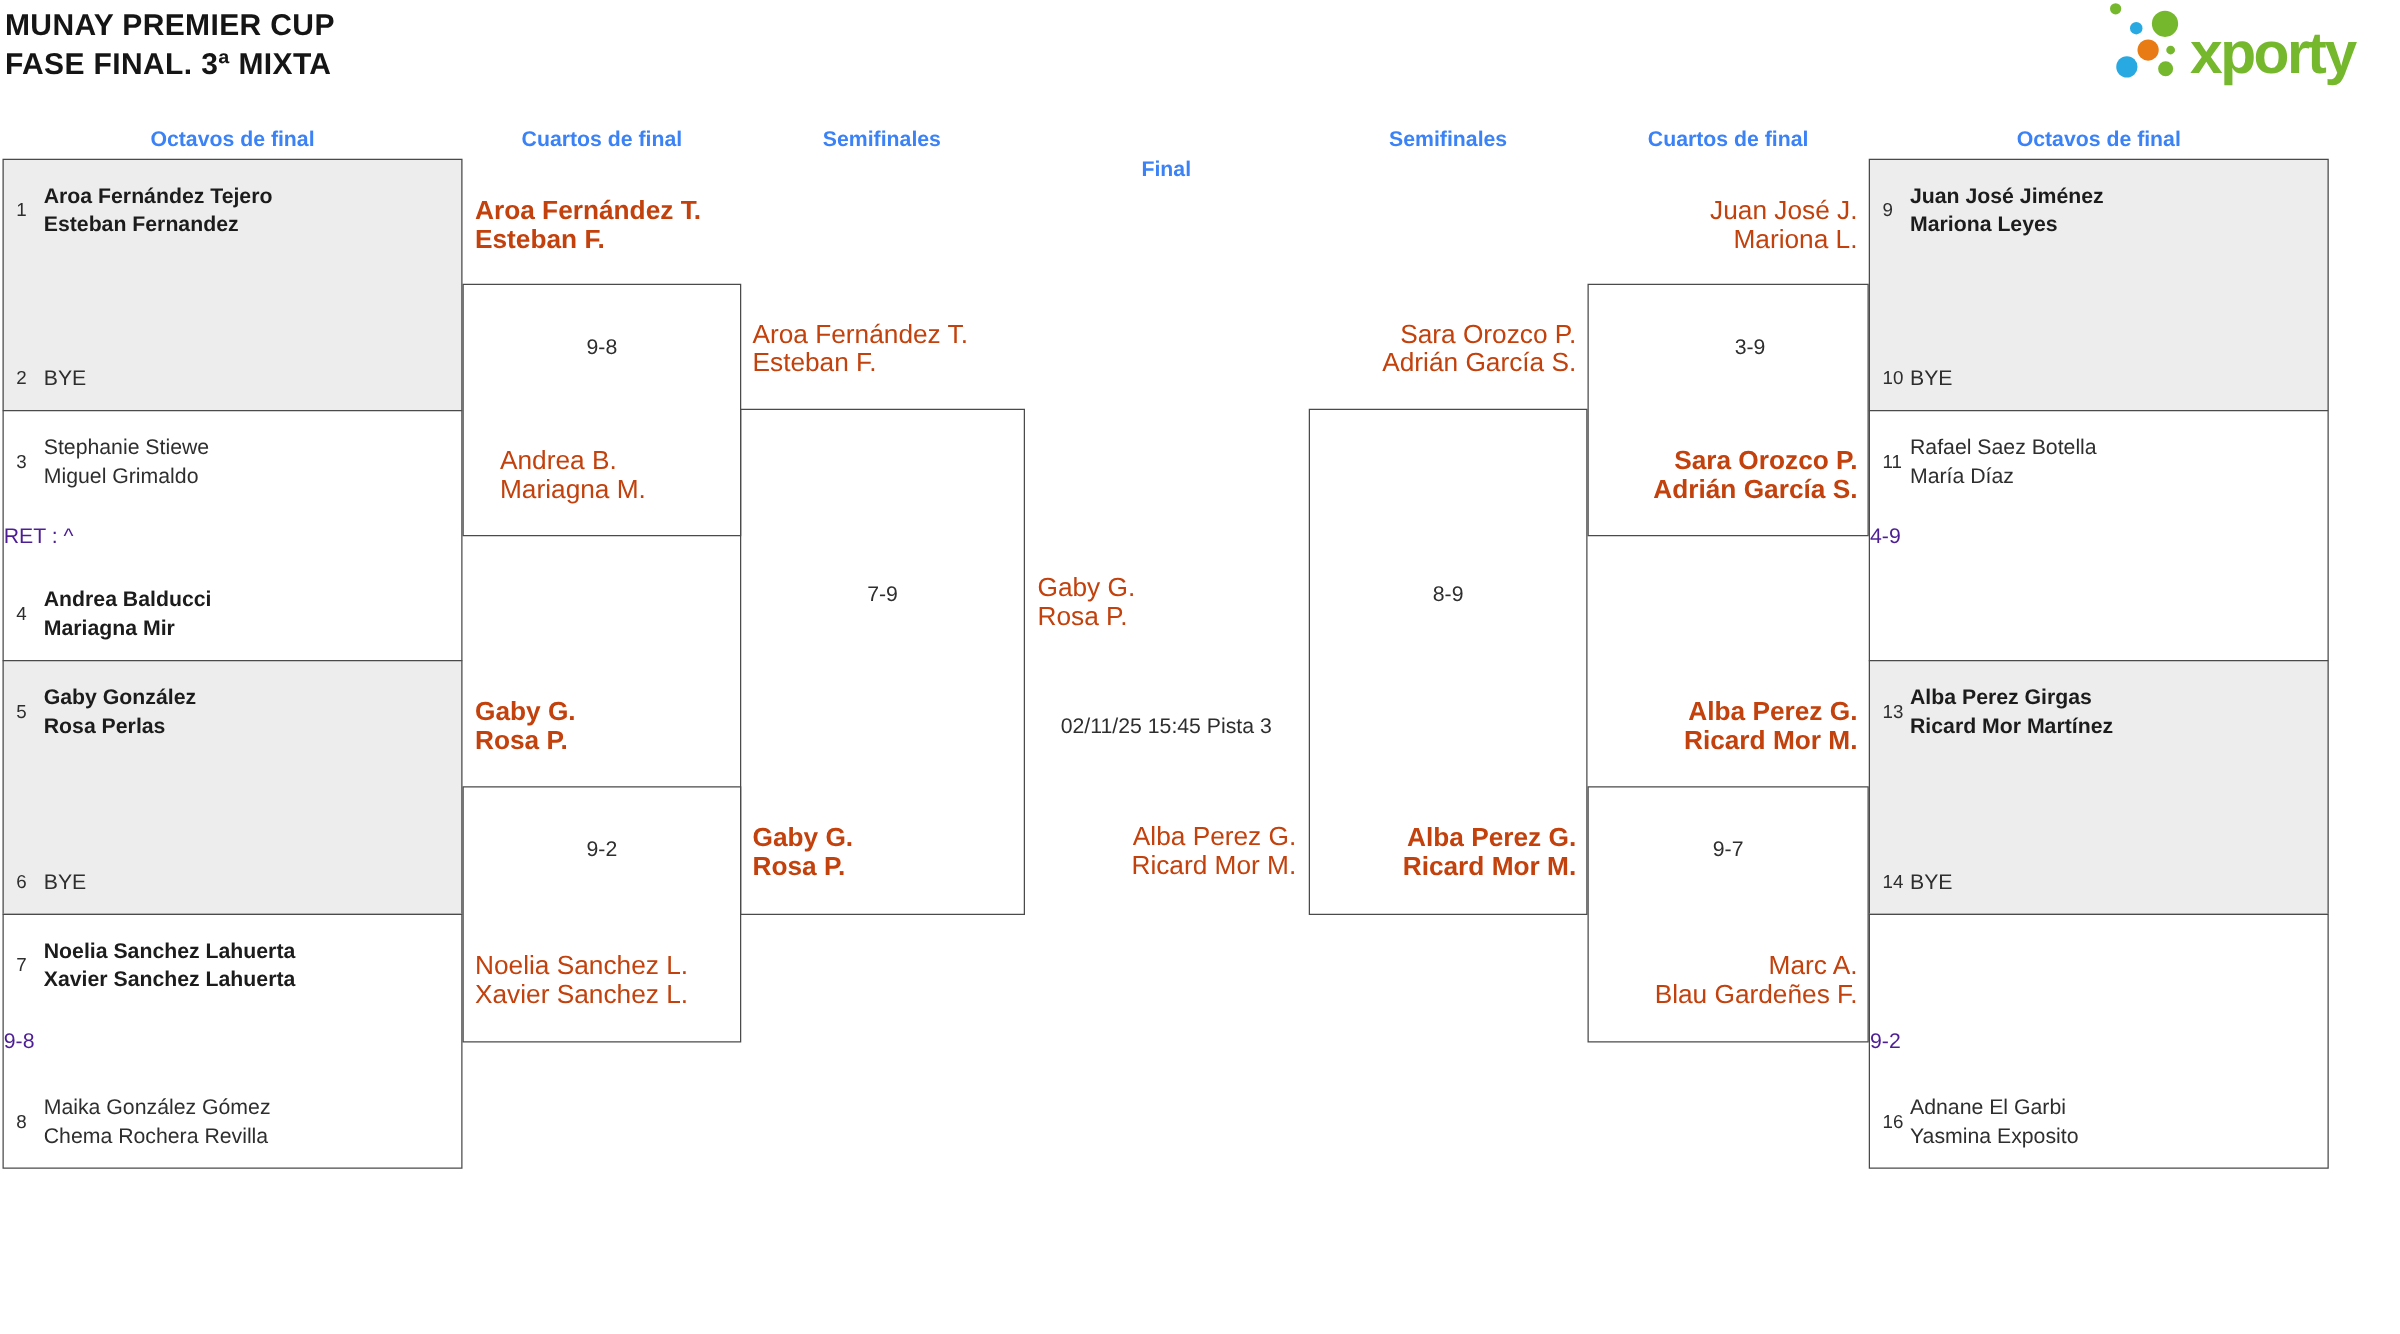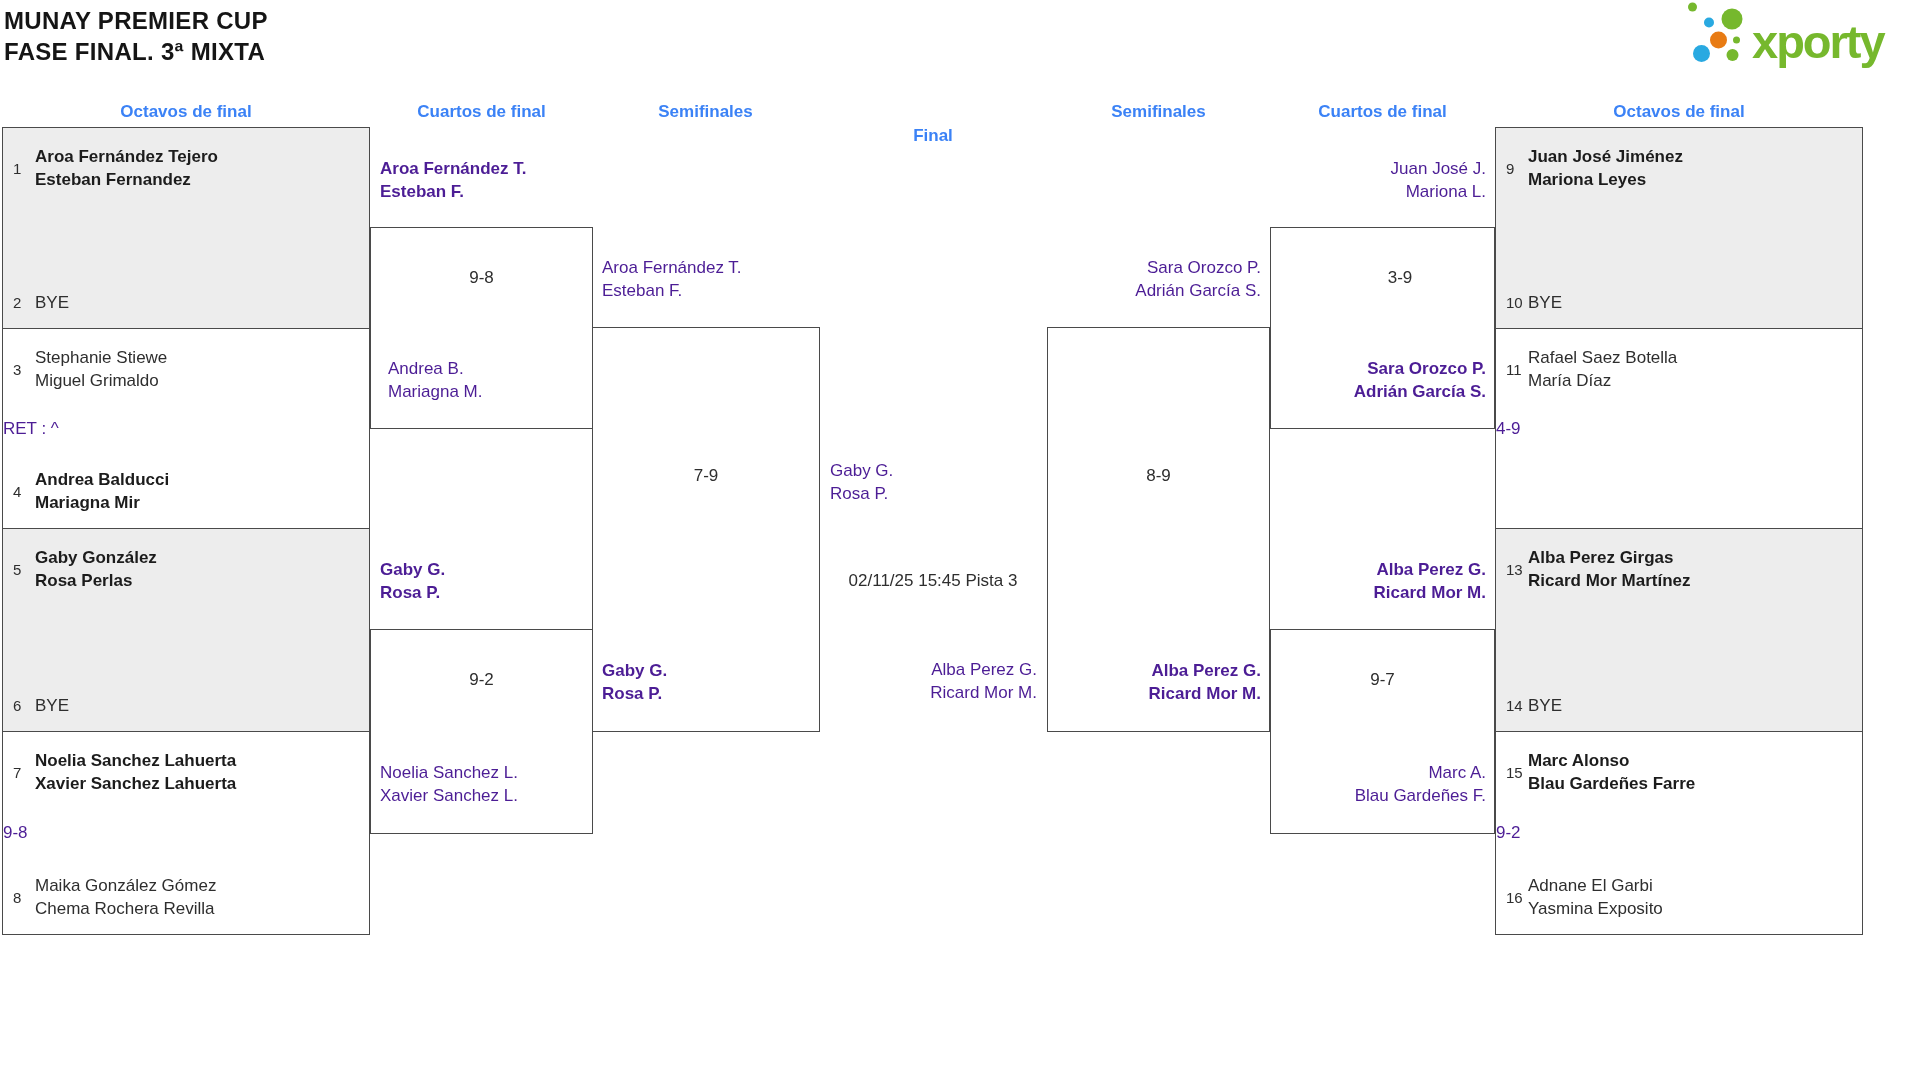--- a/index.html
+++ b/index.html
@@ -19,7 +19,7 @@
   .cscore{position:absolute;left:0;right:0;top:50%;transform:translateY(-50%);
           font-size:17px;color:#4c1d95;}
   .score{position:absolute;text-align:center;font-size:17px;color:#2e2e2e;}
-  .lbl{position:absolute;font-size:17px;line-height:23px;white-space:pre-line;color:#4c1d95;}
+  .lbl{position:absolute;font-size:21px;line-height:23px;white-space:pre-line;color:#c2410c;}
   .ra{text-align:right;}
   .info{position:absolute;text-align:center;font-size:17px;color:#2e2e2e;}
   .logo{position:absolute;left:1680px;top:0px;}

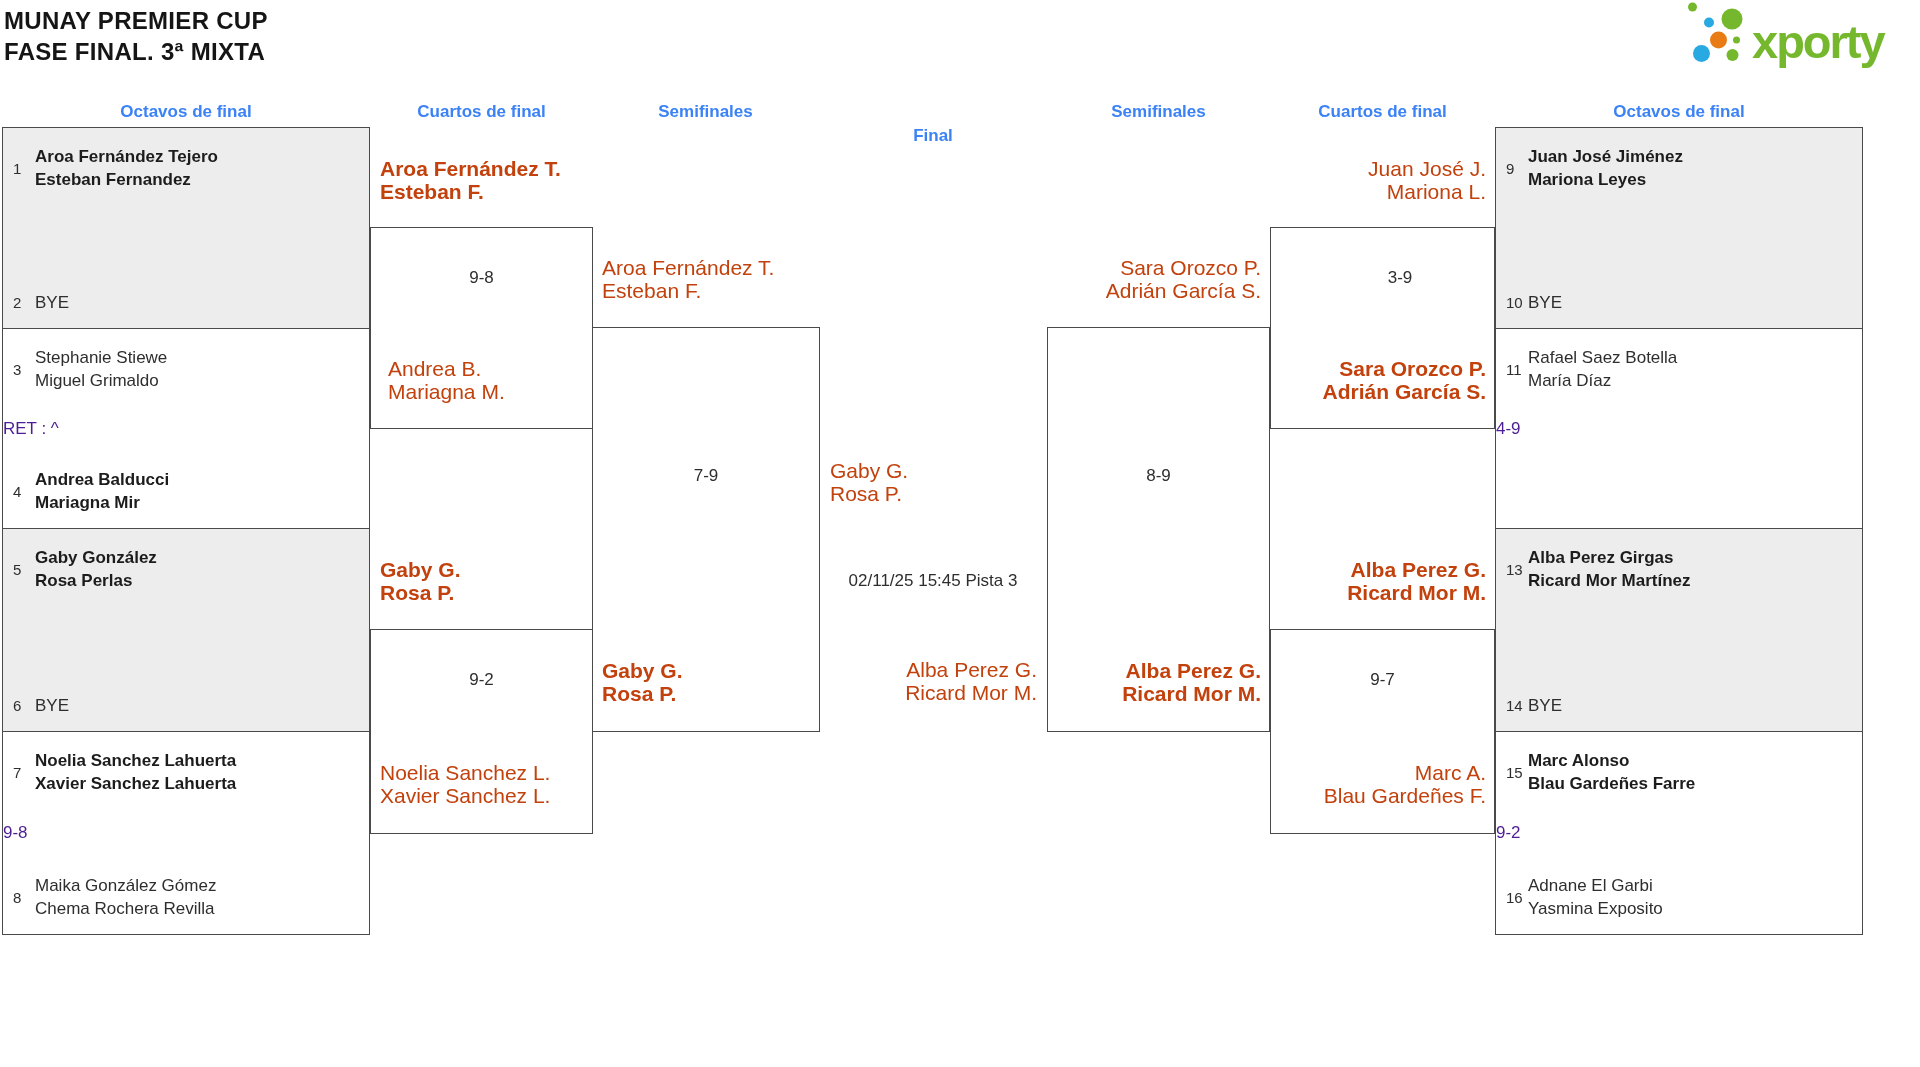--- a/index.html
+++ b/index.html
@@ -160,7 +160,7 @@
   <div class="lbl b" style="left:380px;top:157px;">Aroa Fernández T.
 Esteban F.</div>
   <div class="score" style="left:370px;width:223px;top:268px;">9-8</div>
-  <div class="lbl" style="left:388px;top:357px;">Andrea B.
+  <div class="lbl" style="left:400px;top:357px;">Andrea B.
 Mariagna M.</div>
 
   <div class="mbox nofill" style="left:370px;top:629px;width:223px;height:205px;"></div>

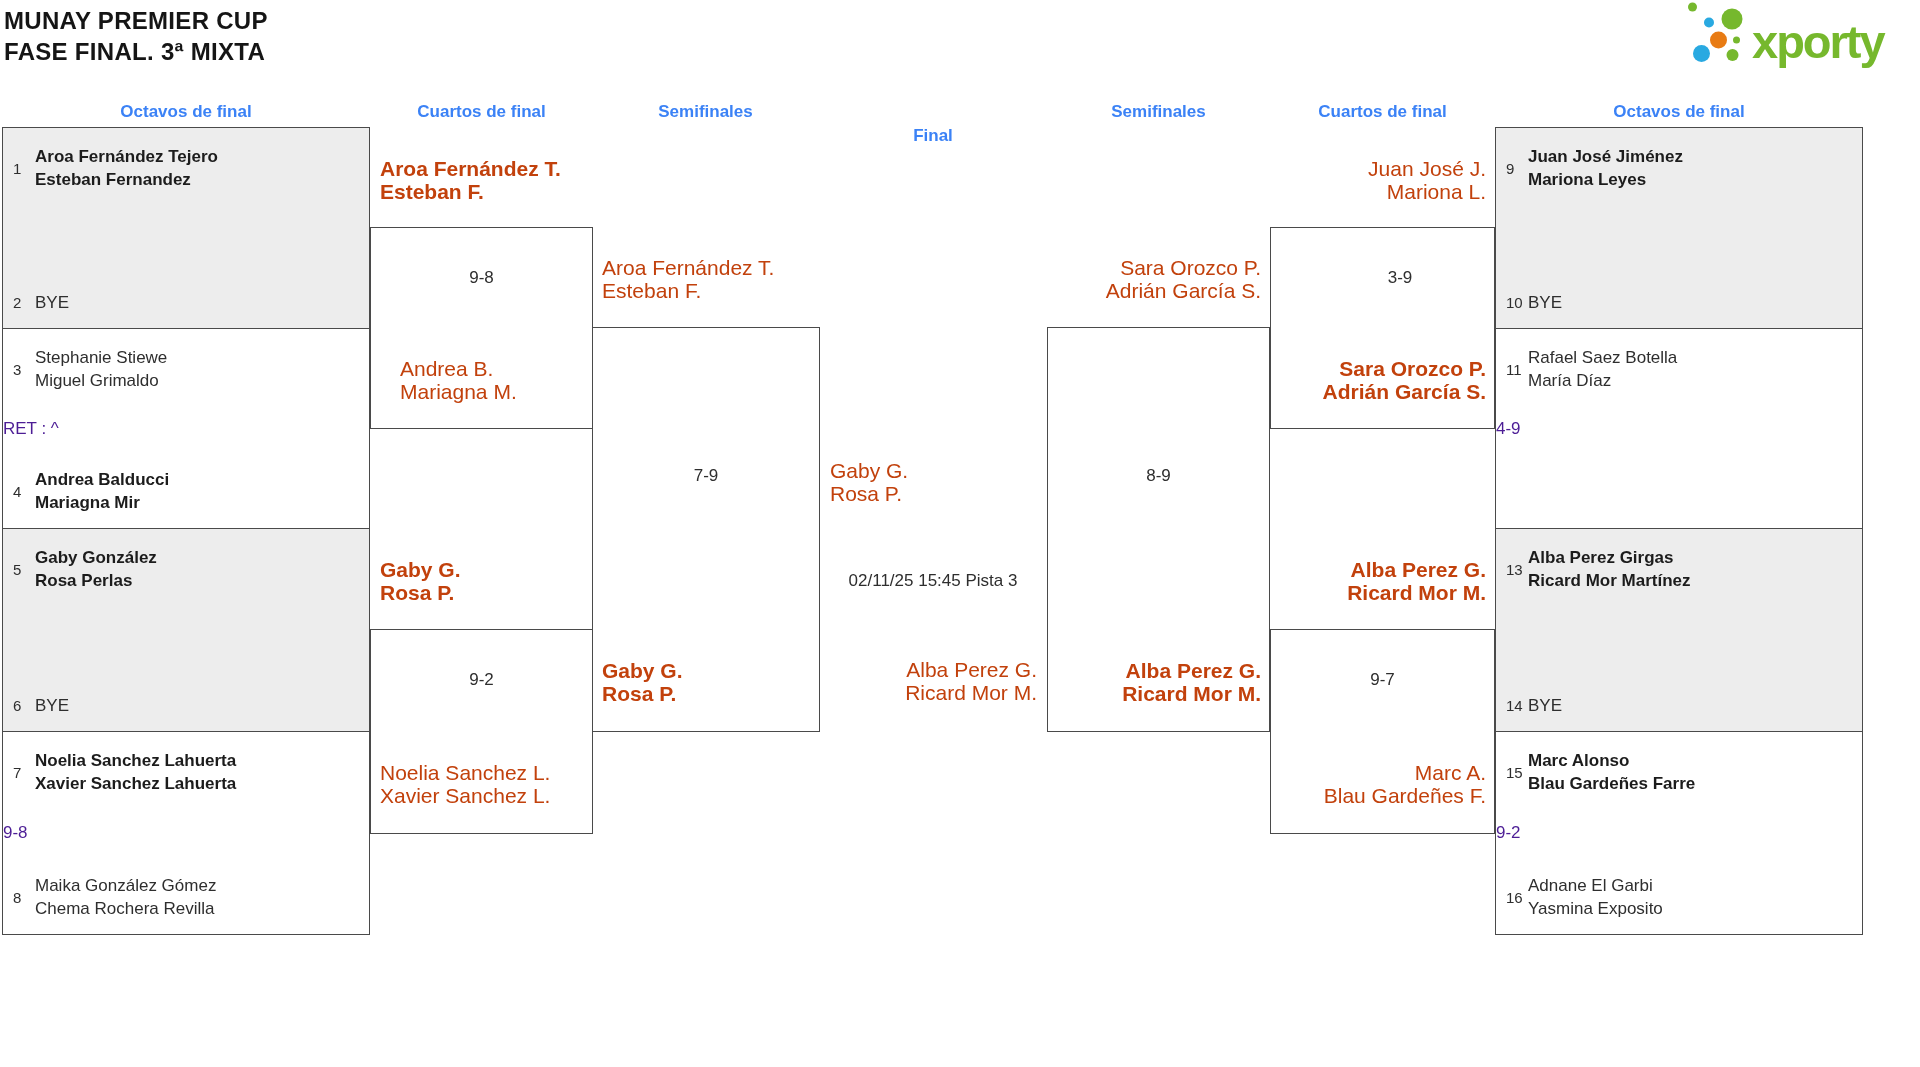--- a/index.html
+++ b/index.html
@@ -143,11 +143,6 @@
   </div>
 
   <div class="mbox" style="left:1495px;top:731px;width:368px;height:204px;">
-    <div class="team top">
-      <span class="seed">15</span>
-      <div class="names b">Marc Alonso
-Blau Gardeñes Farre</div>
-    </div>
     <div class="cscore">9-2</div>
     <div class="team bot">
       <span class="seed">16</span>

